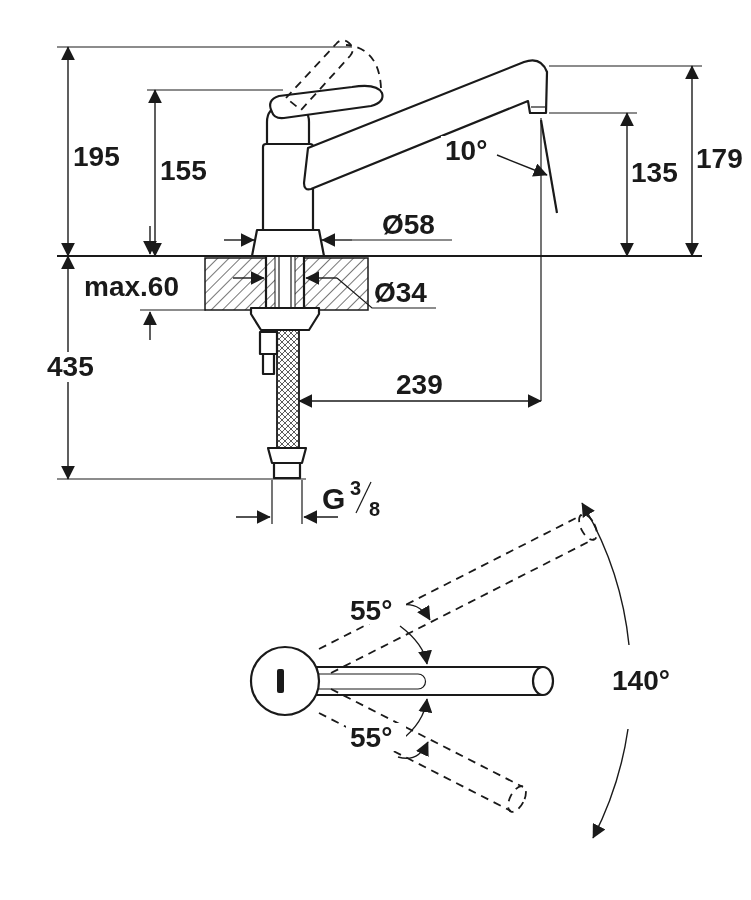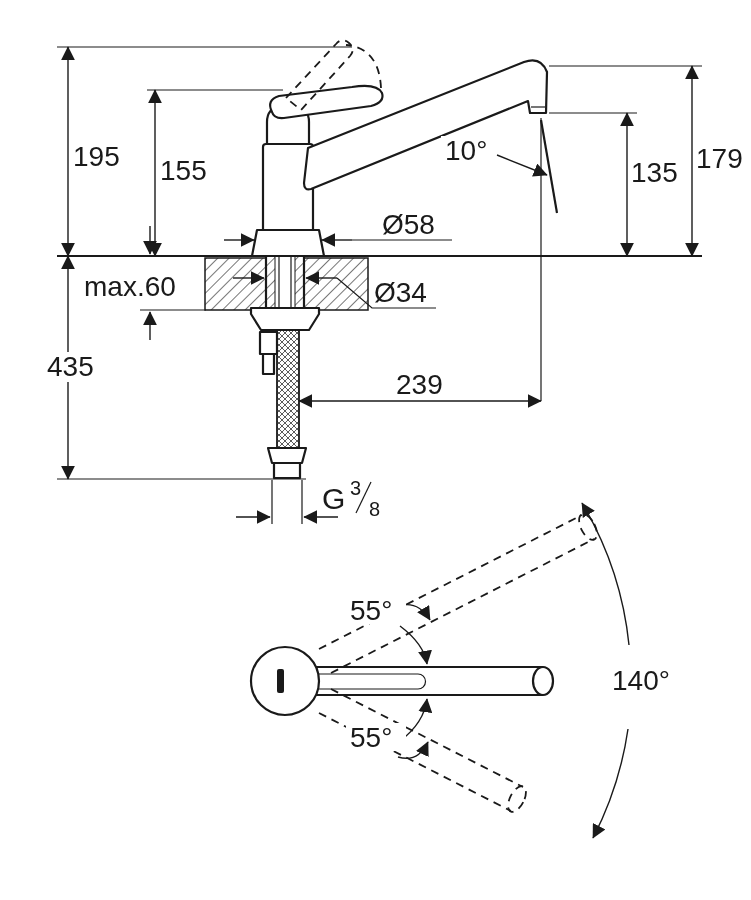--- a/index.html
+++ b/index.html
@@ -3,7 +3,7 @@
 <meta charset="utf-8">
 <style>
   html,body{margin:0;padding:0;background:#fff;}
-  .stage{width:751px;height:900px;position:relative;background:#ffffff;overflow:hidden;}
+  .stage{width:751px;height:900px;position:relative;background:#ffffff;overflow:hidden;font-weight:bold;}
   svg{display:block;}
   .ol{fill:#ffffff;stroke:#1a1a1a;stroke-width:2.2;stroke-linejoin:round;}
   .oln{fill:none;stroke:#1a1a1a;stroke-width:2.2;stroke-linejoin:round;}

